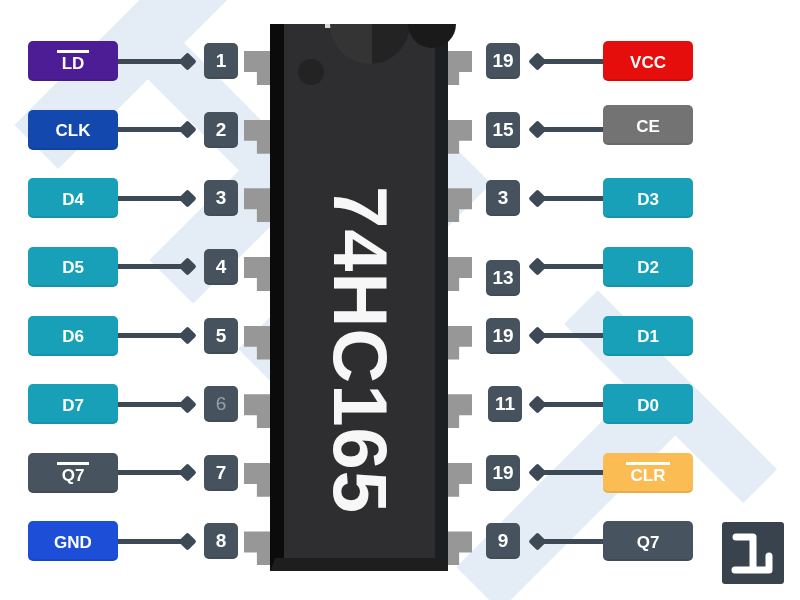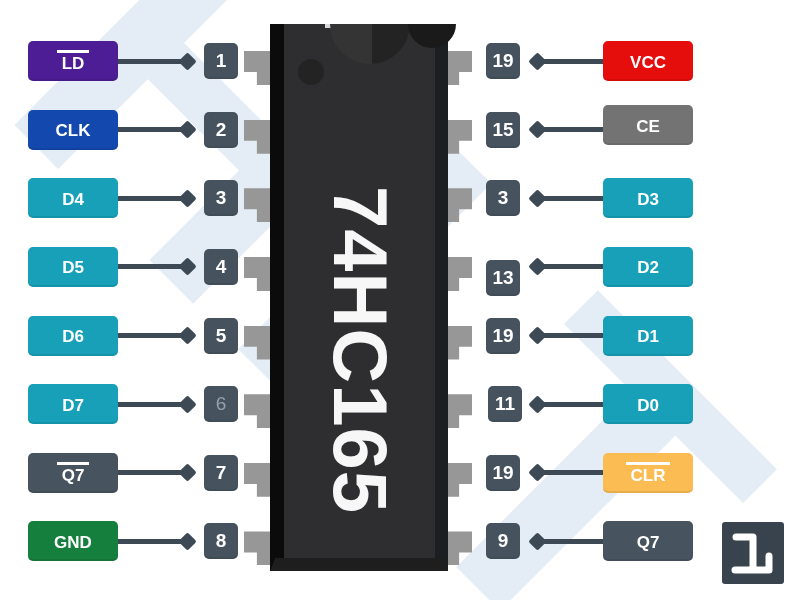--- a/index.html
+++ b/index.html
@@ -115,7 +115,7 @@
       <div class="diamond" style="left: 180.5px; top: 466.34px;"></div>
       <div class="numbox" style="left: 204px; top: 454.84px;">7</div>
       <div class="leg left" style="left: 244px; top: 462.84px;"></div>
-      <div class="labelbox" style="left: 28px; top: 521.48px; background: #15803d;">
+      <div class="labelbox" style="left: 28px; top: 521.48px; background: #1d4ed8;">
         <span class="labeltext">GND</span>
       </div>
       <div class="connector" style="left: 117px; top: 538.98px; width: 70px;"></div>

